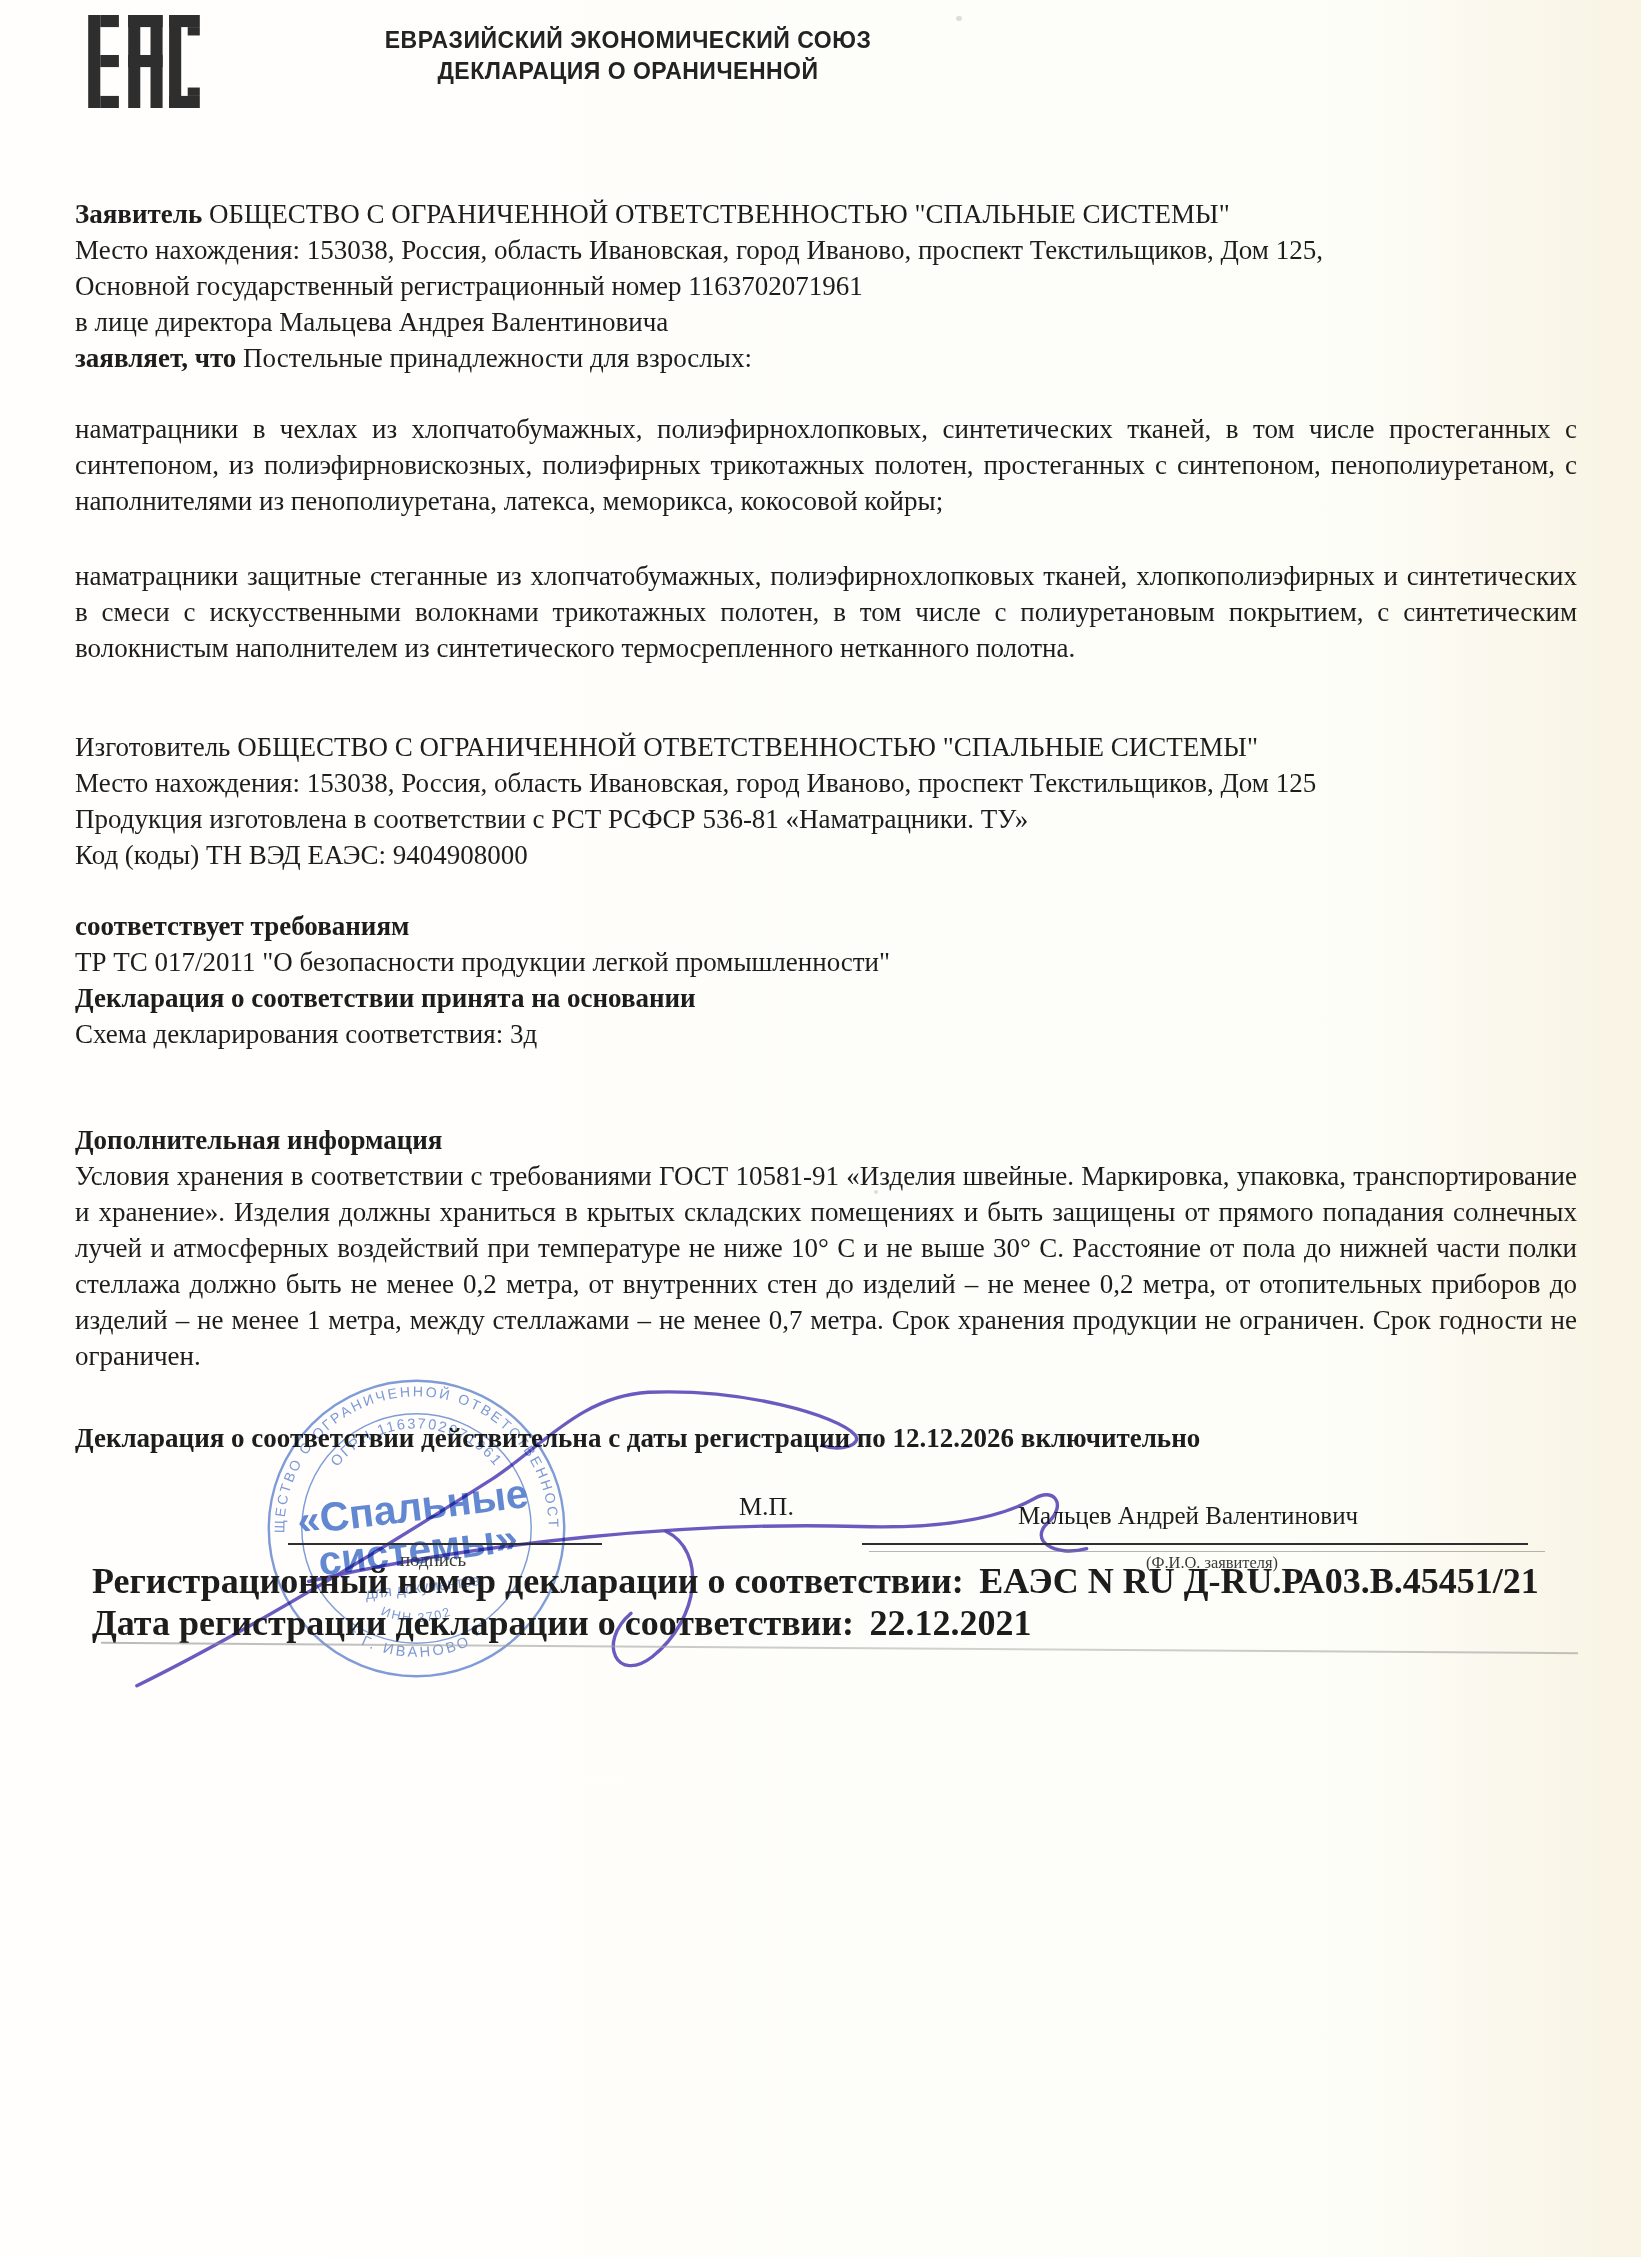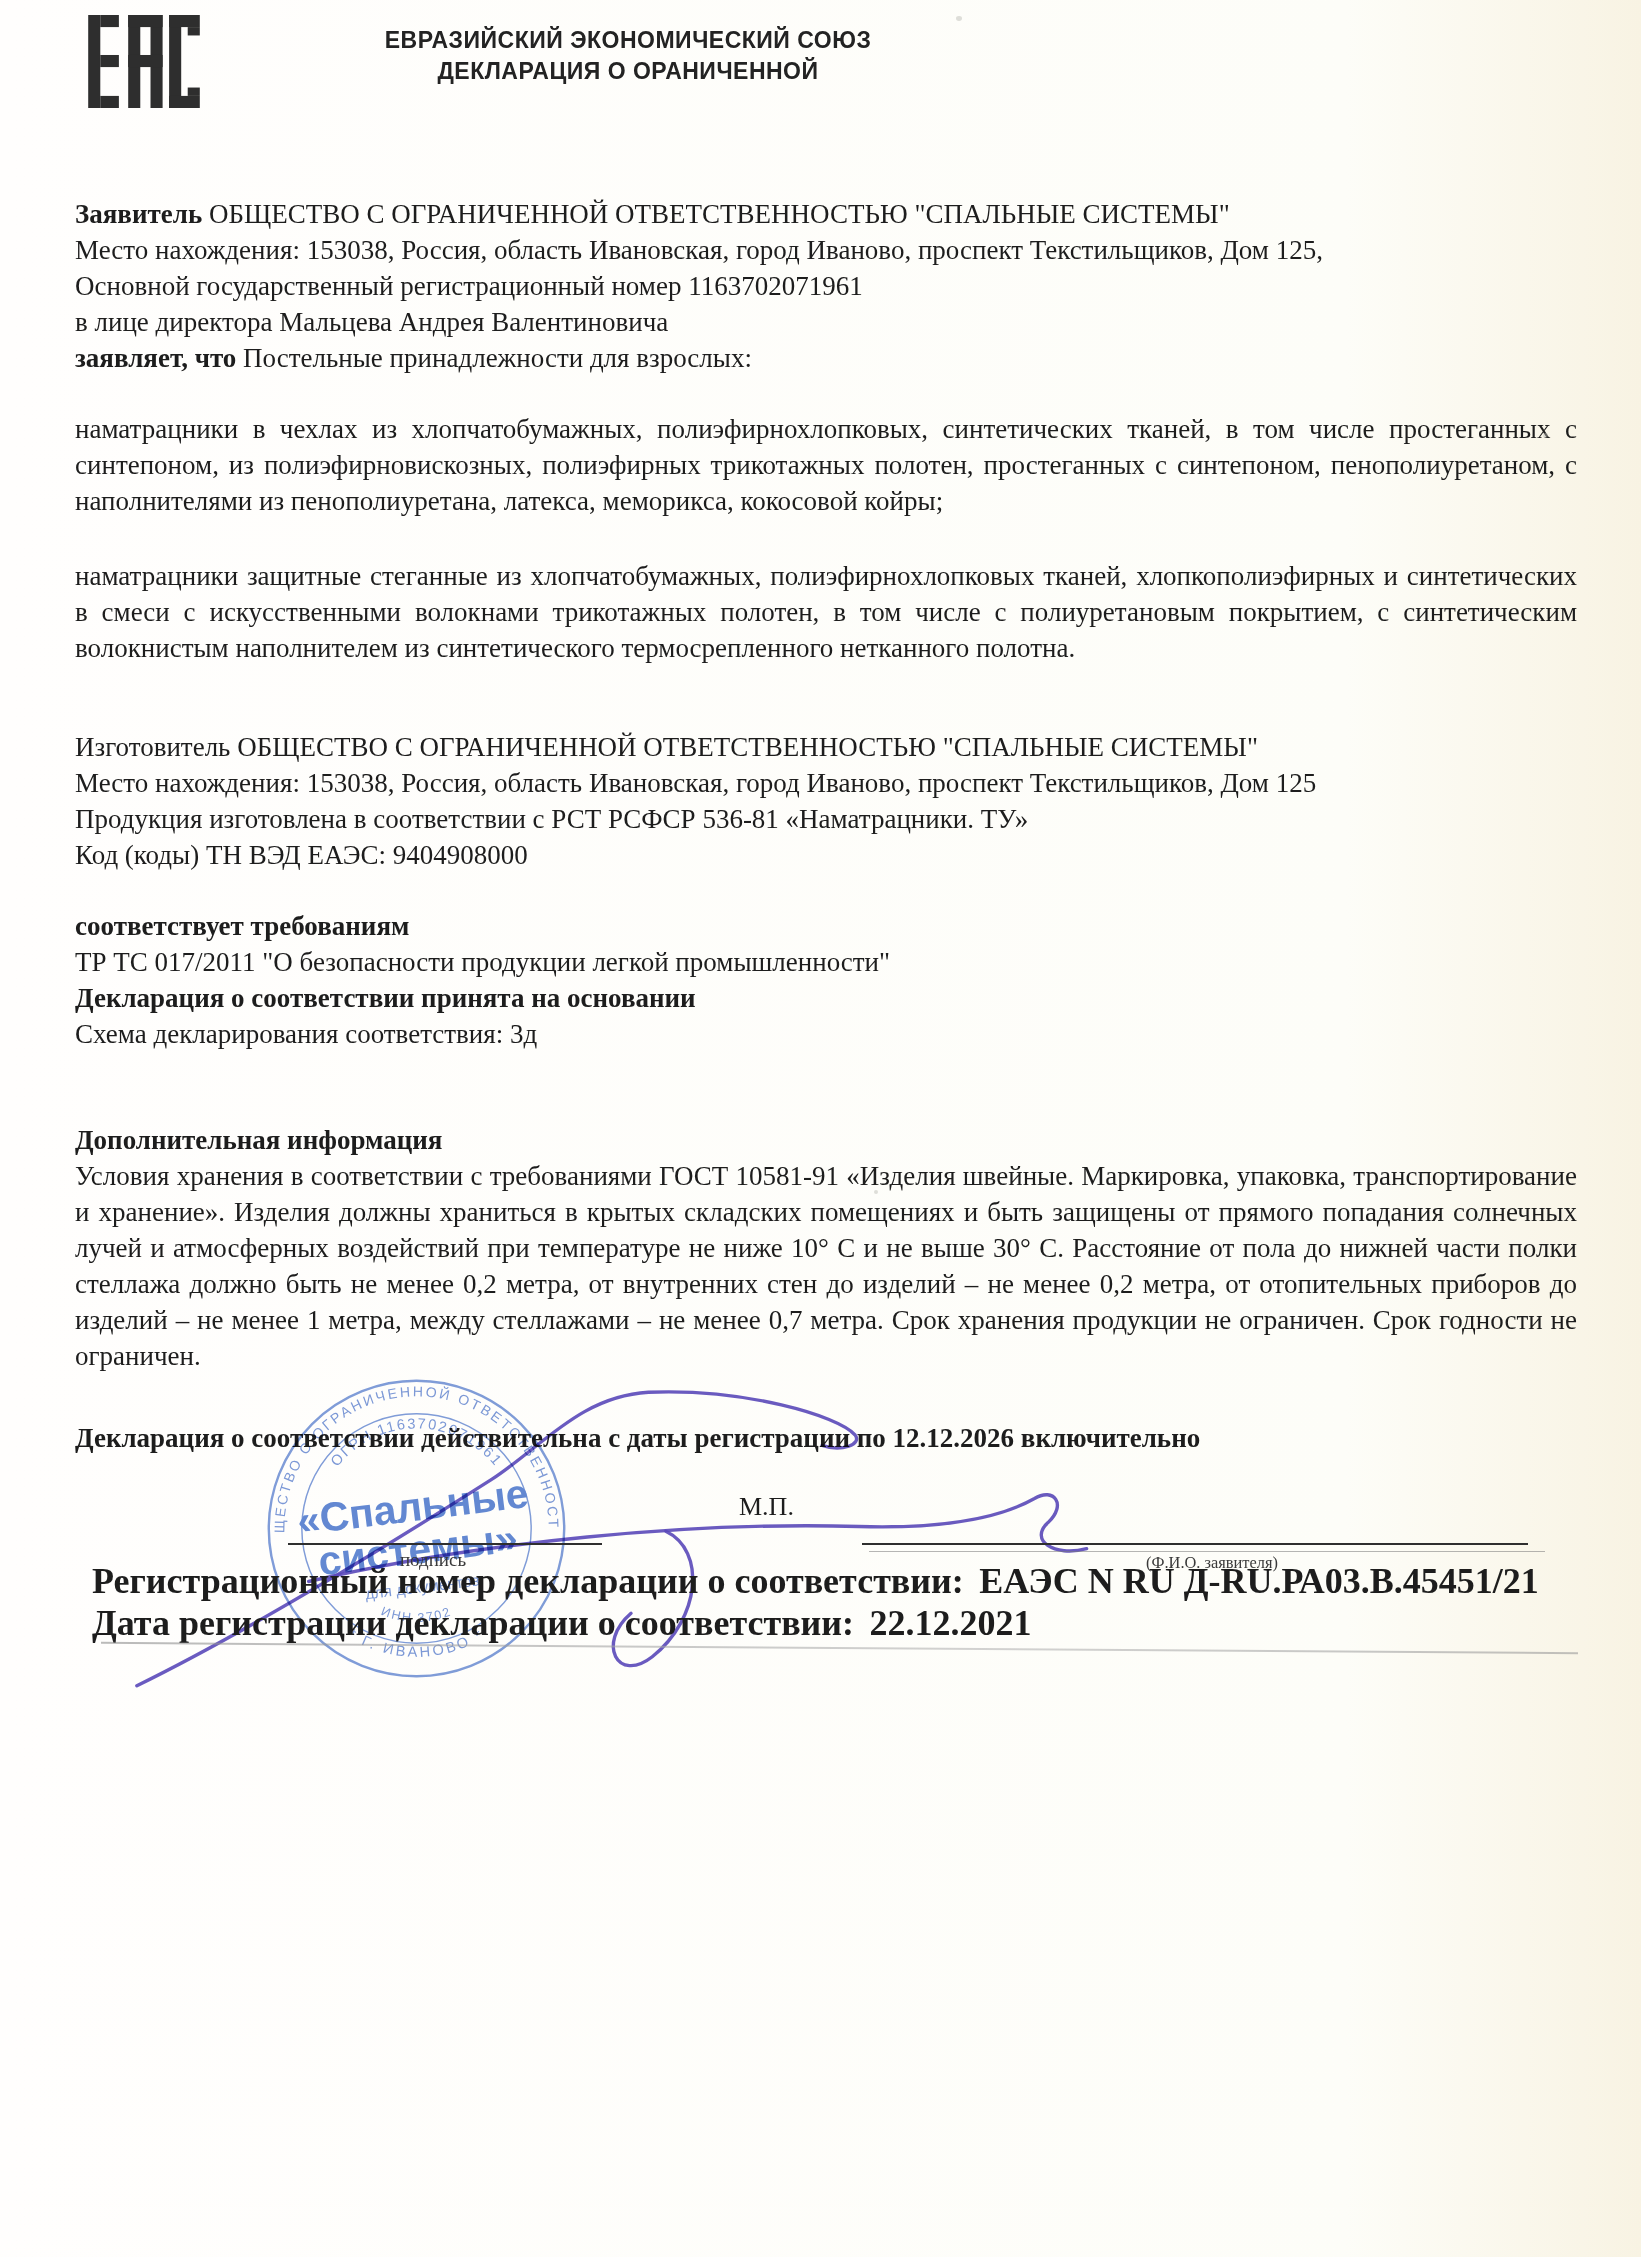--- a/index.html
+++ b/index.html
@@ -163,6 +163,7 @@
   <div class="mp">М.П.</div>
   <div class="sign-line"></div>
   <div class="sign-caption">подпись</div>
+  <div class="fio-name">Мальцев Андрей Валентинович</div>
   <div class="fio-line"></div>
   <div class="fio-line2"></div>
   <div class="fio-caption">(Ф.И.О. заявителя)</div>

